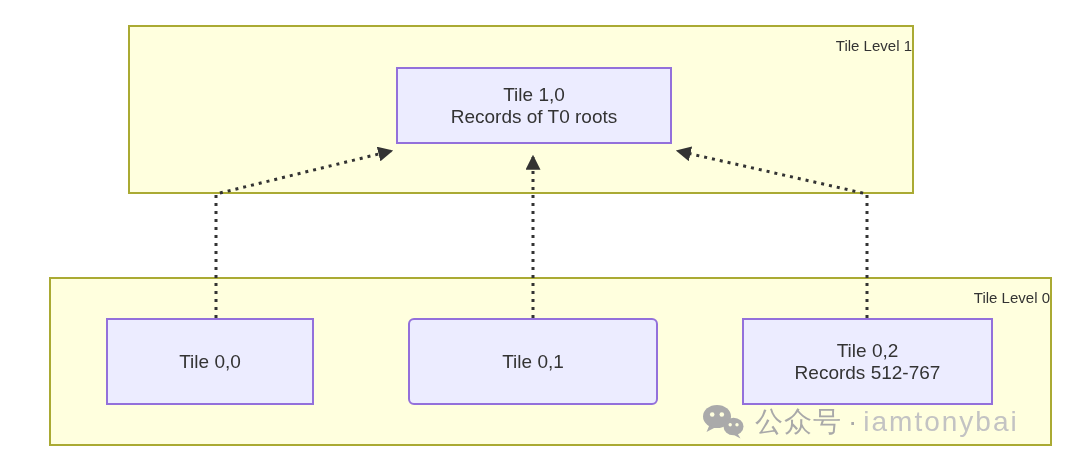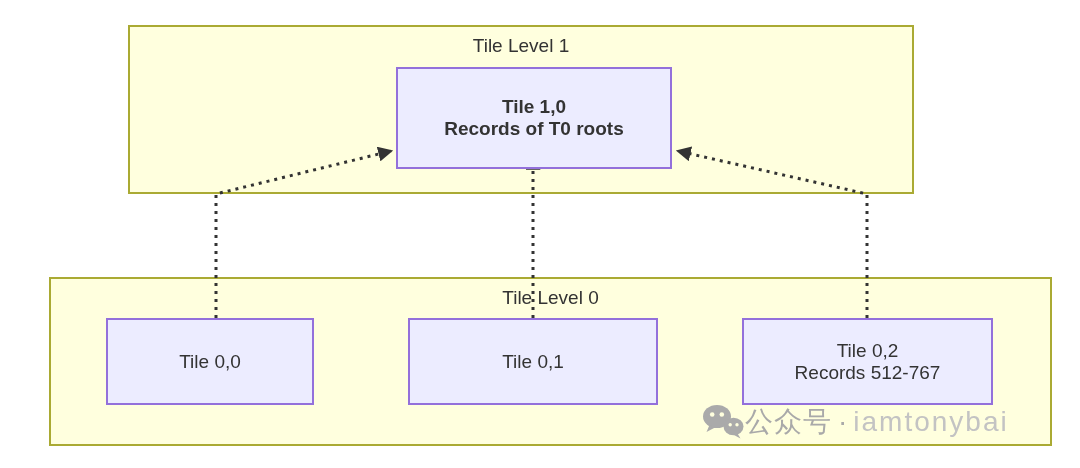--- a/index.html
+++ b/index.html
@@ -37,8 +37,8 @@
     position: absolute;
     left: 0; top: 8px;
     width: 100%;
-    text-align: center;
-    font-size: 19px;
+    text-align: right;
+    font-size: 15px;
     line-height: 22px;
     color: var(--text);
   }

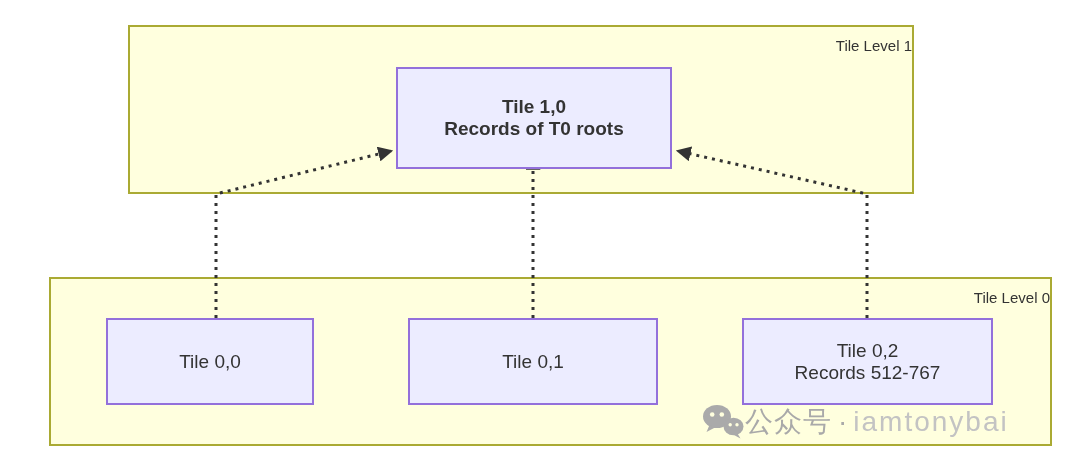--- a/index.html
+++ b/index.html
@@ -55,7 +55,7 @@
     line-height: 22px;
     color: var(--text);
   }
-  .node-tile10 { left: 396px; top: 67px;  width: 276px; height: 102px; font-weight: bold; }
+  .node-tile10 { left: 396px; top: 67px;  width: 276px; height: 77px; }
   .node-tile00 { left: 106px; top: 318px; width: 208px; height: 87px; }
   .node-tile01 { left: 408px; top: 318px; width: 250px; height: 87px; }
   .node-tile02 { left: 742px; top: 318px; width: 251px; height: 87px; text-align: right; }

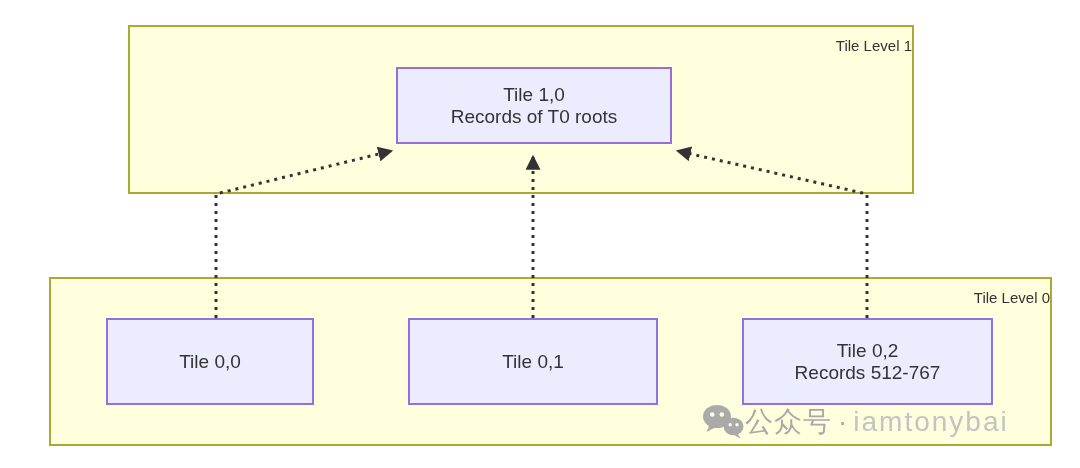--- a/index.html
+++ b/index.html
@@ -57,7 +57,7 @@
   }
   .node-tile10 { left: 396px; top: 67px;  width: 276px; height: 77px; }
   .node-tile00 { left: 106px; top: 318px; width: 208px; height: 87px; }
-  .node-tile01 { left: 408px; top: 318px; width: 250px; height: 87px; }
+  .node-tile01 { left: 408px; top: 318px; width: 250px; height: 87px; border-radius: 6px; }
   .node-tile02 { left: 742px; top: 318px; width: 251px; height: 87px; text-align: right; }
   .edges {
     position: absolute;

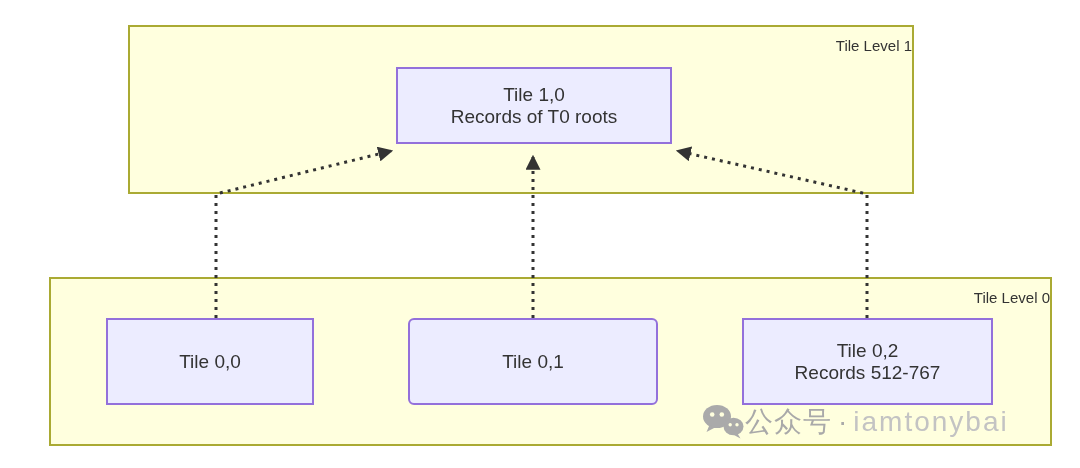--- a/index.html
+++ b/index.html
@@ -79,6 +79,7 @@
     height: 38px;
     display: flex;
     align-items: flex-end;
+    gap: 10px;
   }
   .watermark-icon { width: 44px; height: 38px; }
   .watermark-text {

